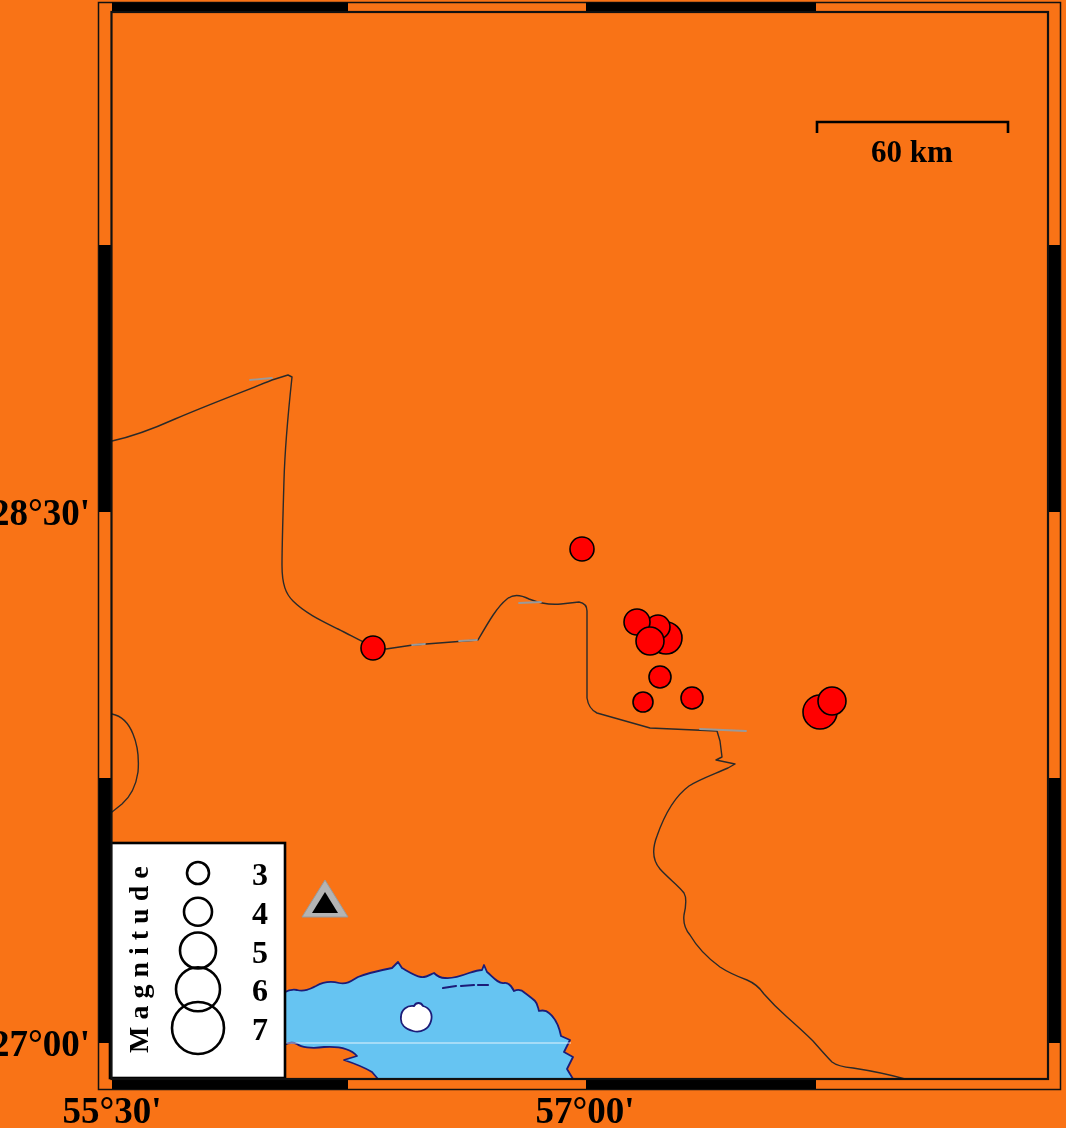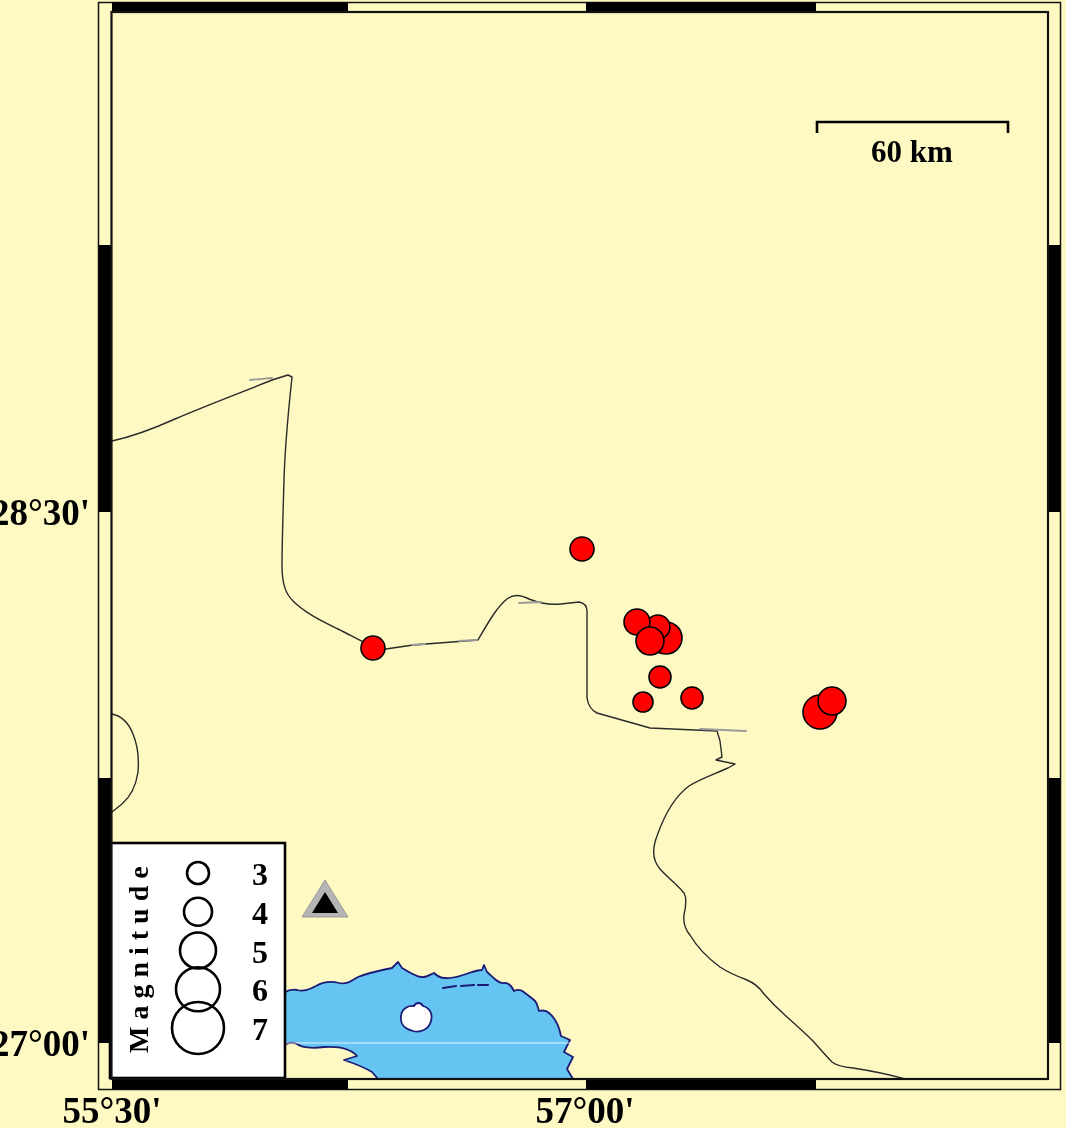--- a/index.html
+++ b/index.html
@@ -3,7 +3,7 @@
 <meta charset="utf-8">
 <style>
   html,body{margin:0;padding:0;background:#ffffff;}
-  #page{position:relative;width:1066px;height:1128px;background:#fef9c3;
+  #page{position:relative;width:1066px;height:1128px;background:#f97316;
         font-family:"Liberation Serif","DejaVu Serif",serif;}
   svg{display:block;}
   .frame-line{fill:none;stroke:#111111;}

